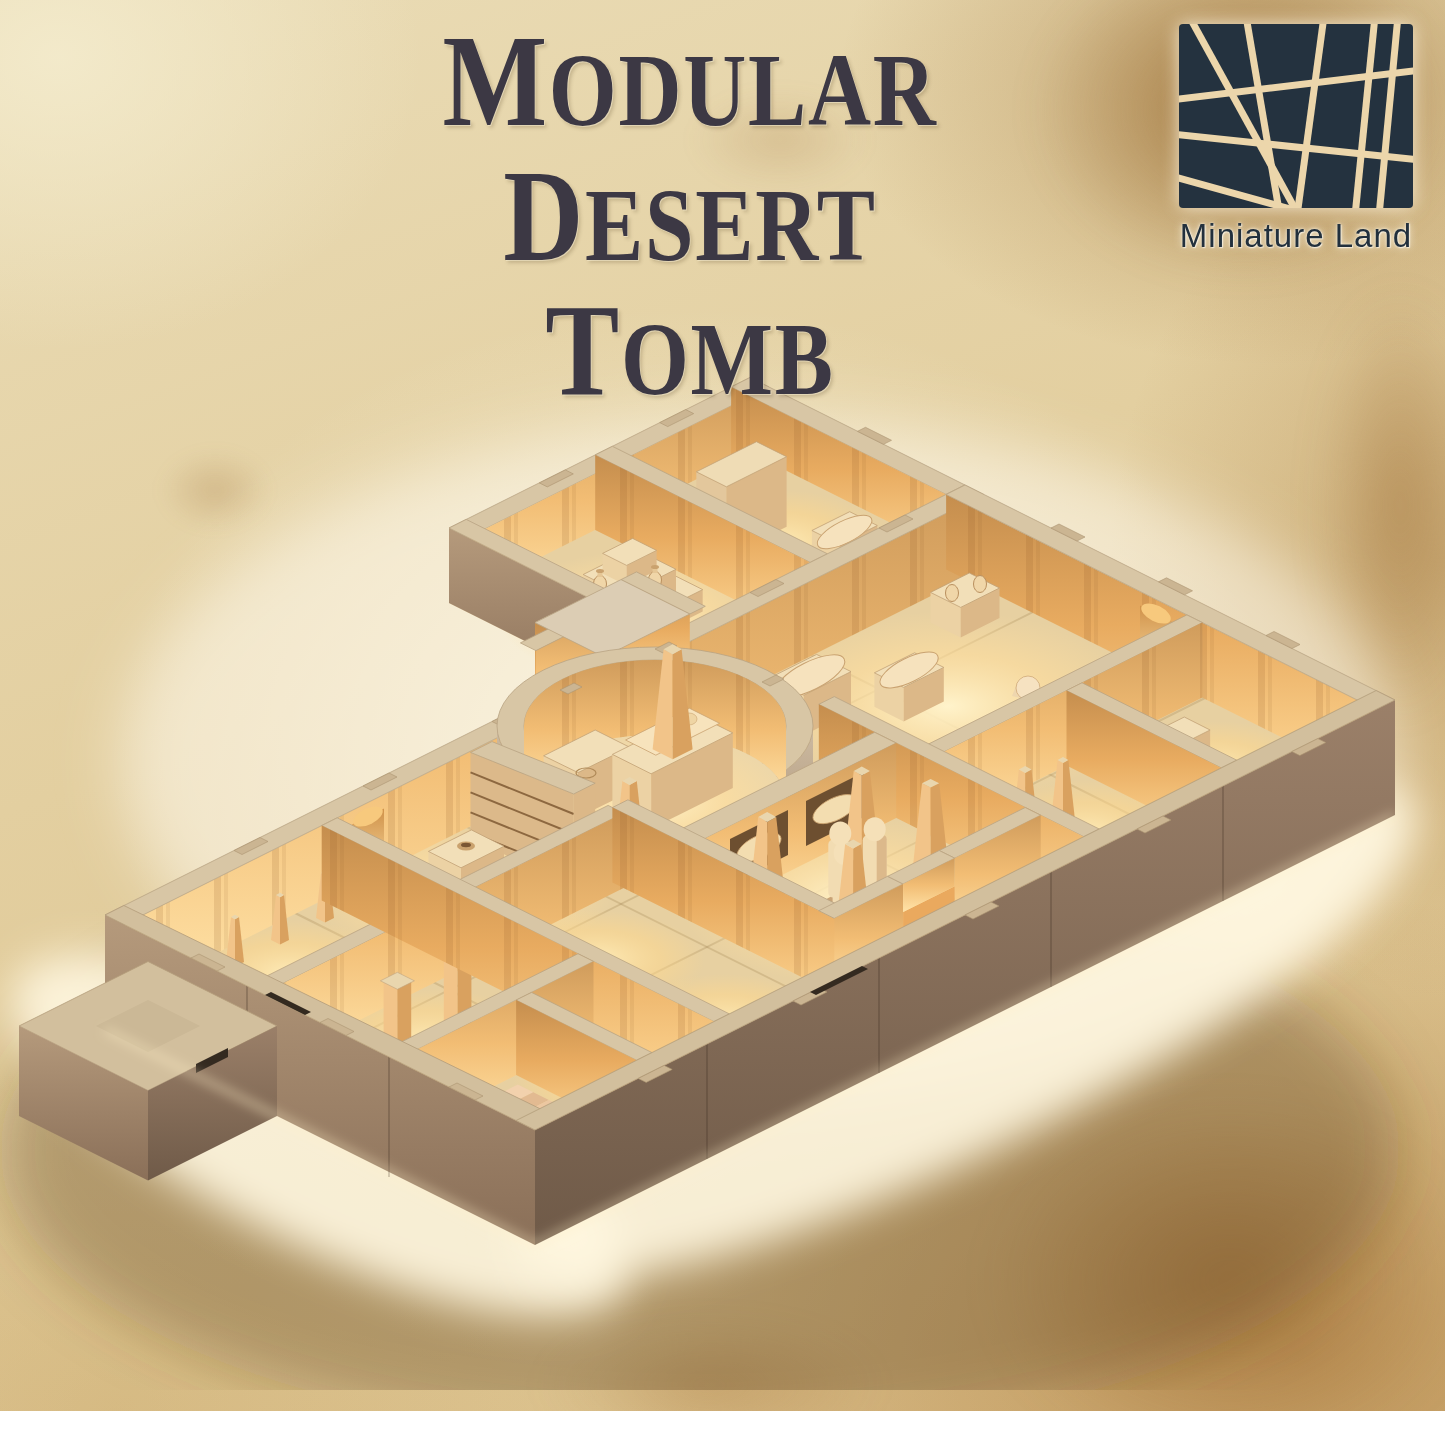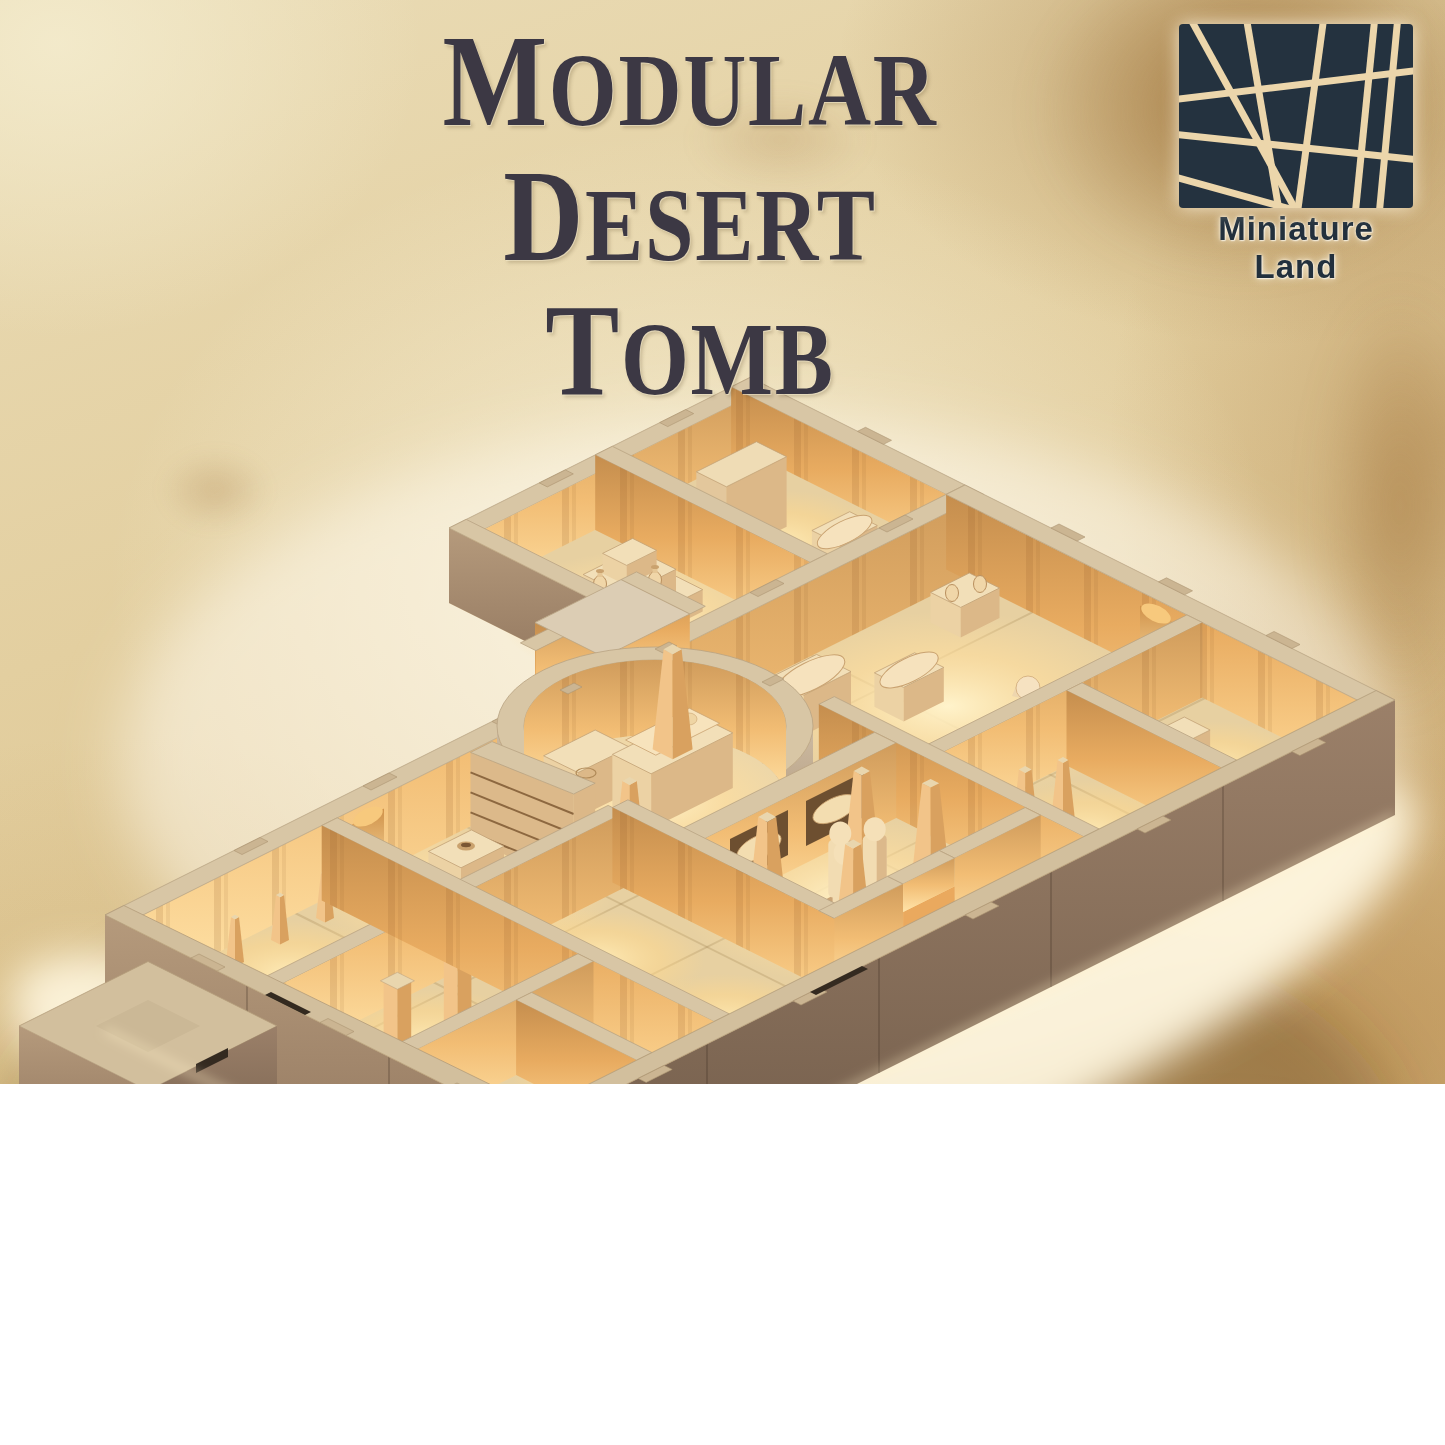--- a/index.html
+++ b/index.html
@@ -4,7 +4,7 @@
 <style>
   html,body{margin:0;padding:0;}
   body{width:1445px;height:1445px;overflow:hidden;font-family:"Liberation Sans",sans-serif;}
-  .stage{position:relative;width:1445px;height:1084px;overflow:hidden;
+  .stage{position:relative;width:1445px;height:1411px;overflow:hidden;
     background-color:#e2cfa2;
     background-image:
       radial-gradient(900px 700px at 48% 54%, rgba(250,244,222,.80), rgba(250,244,222,0) 65%),

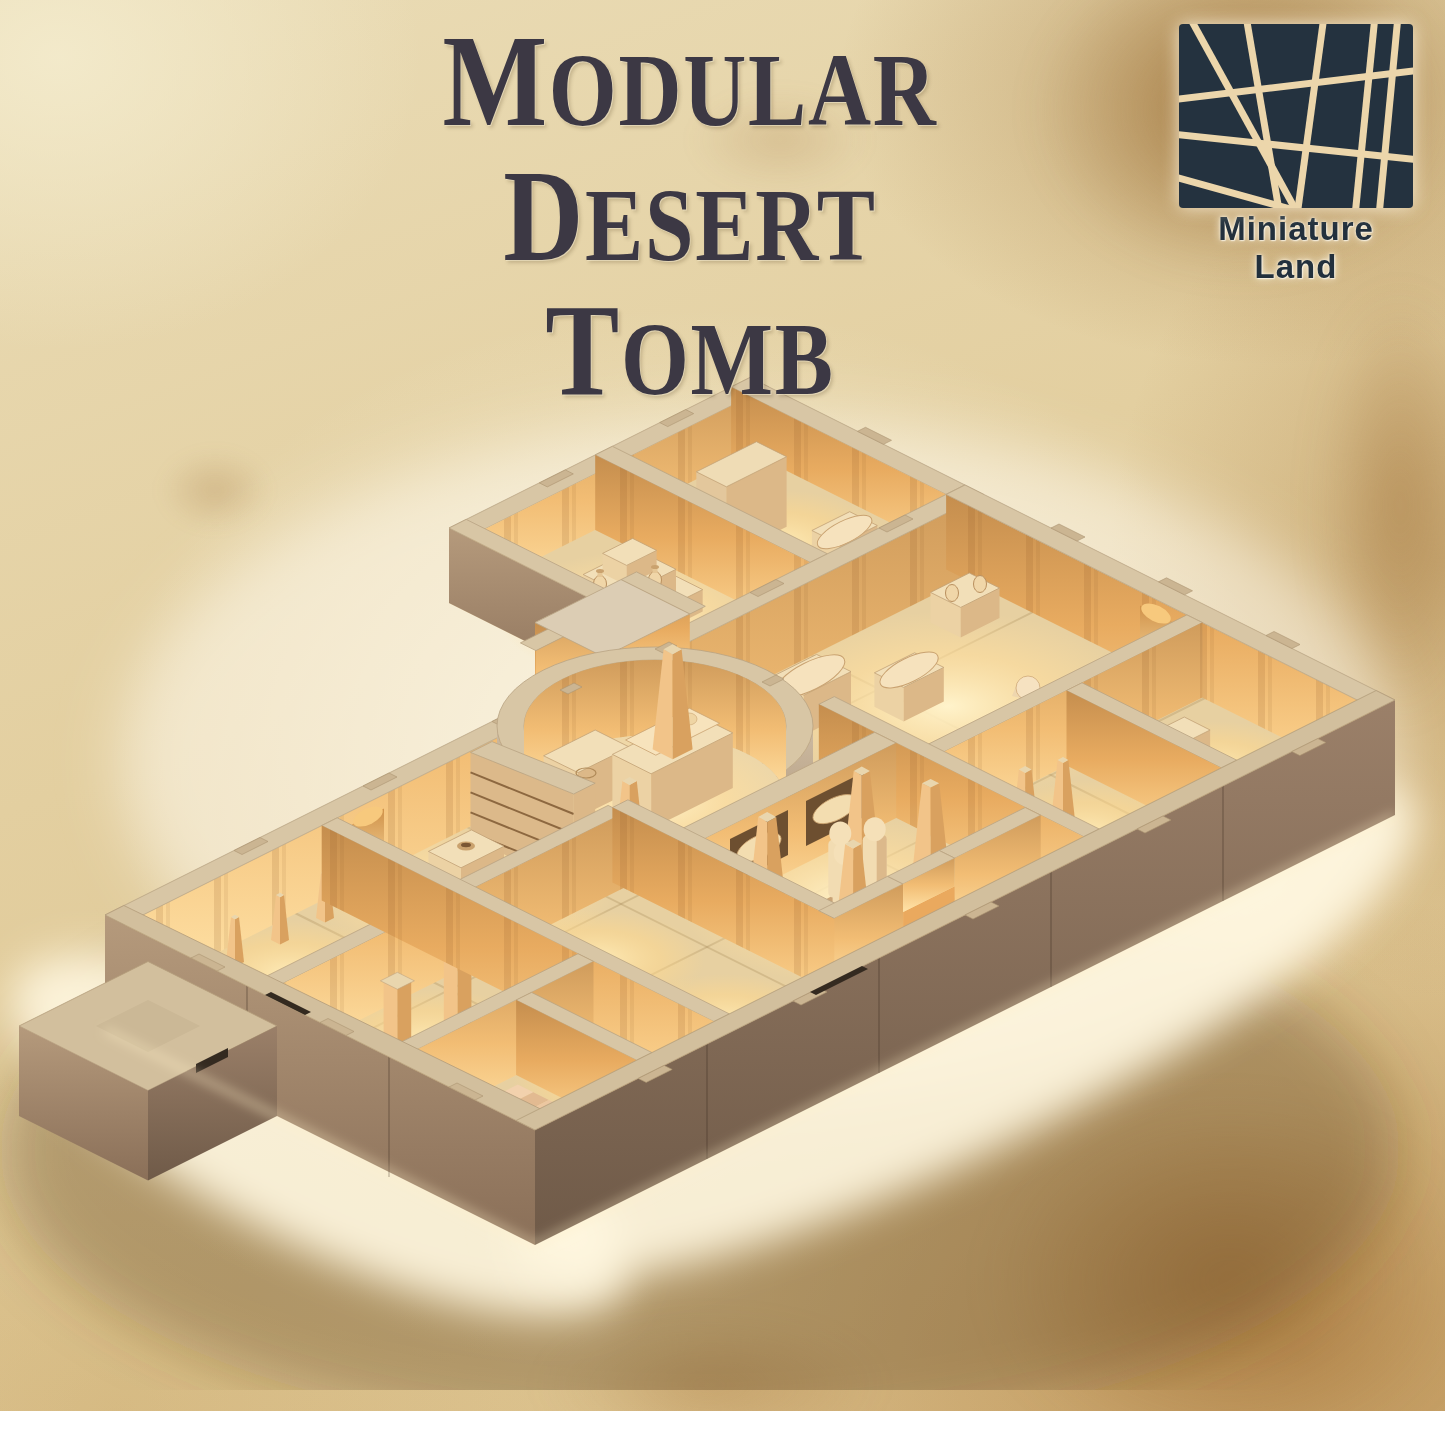--- a/index.html
+++ b/index.html
@@ -31,7 +31,7 @@
 
   .logo{position:absolute;left:1172px;top:24px;width:248px;text-align:center;}
   .logo-box{display:block;margin:0 auto;filter:drop-shadow(0 0 9px rgba(255,246,224,.85));}
-  .brand{margin-top:2px;font-size:33px;font-weight:bold;color:#22303d;letter-spacing:1px;
+  .brand{margin-top:9px;font-size:33px;font-weight:normal;color:#22303d;letter-spacing:1px;
     text-shadow:0 0 8px rgba(255,250,235,.95),0 0 3px rgba(255,250,235,.9),1px 1px 1px rgba(255,255,255,.6);}
 
   .scene{position:absolute;left:0;top:290px;width:1445px;height:1100px;}

